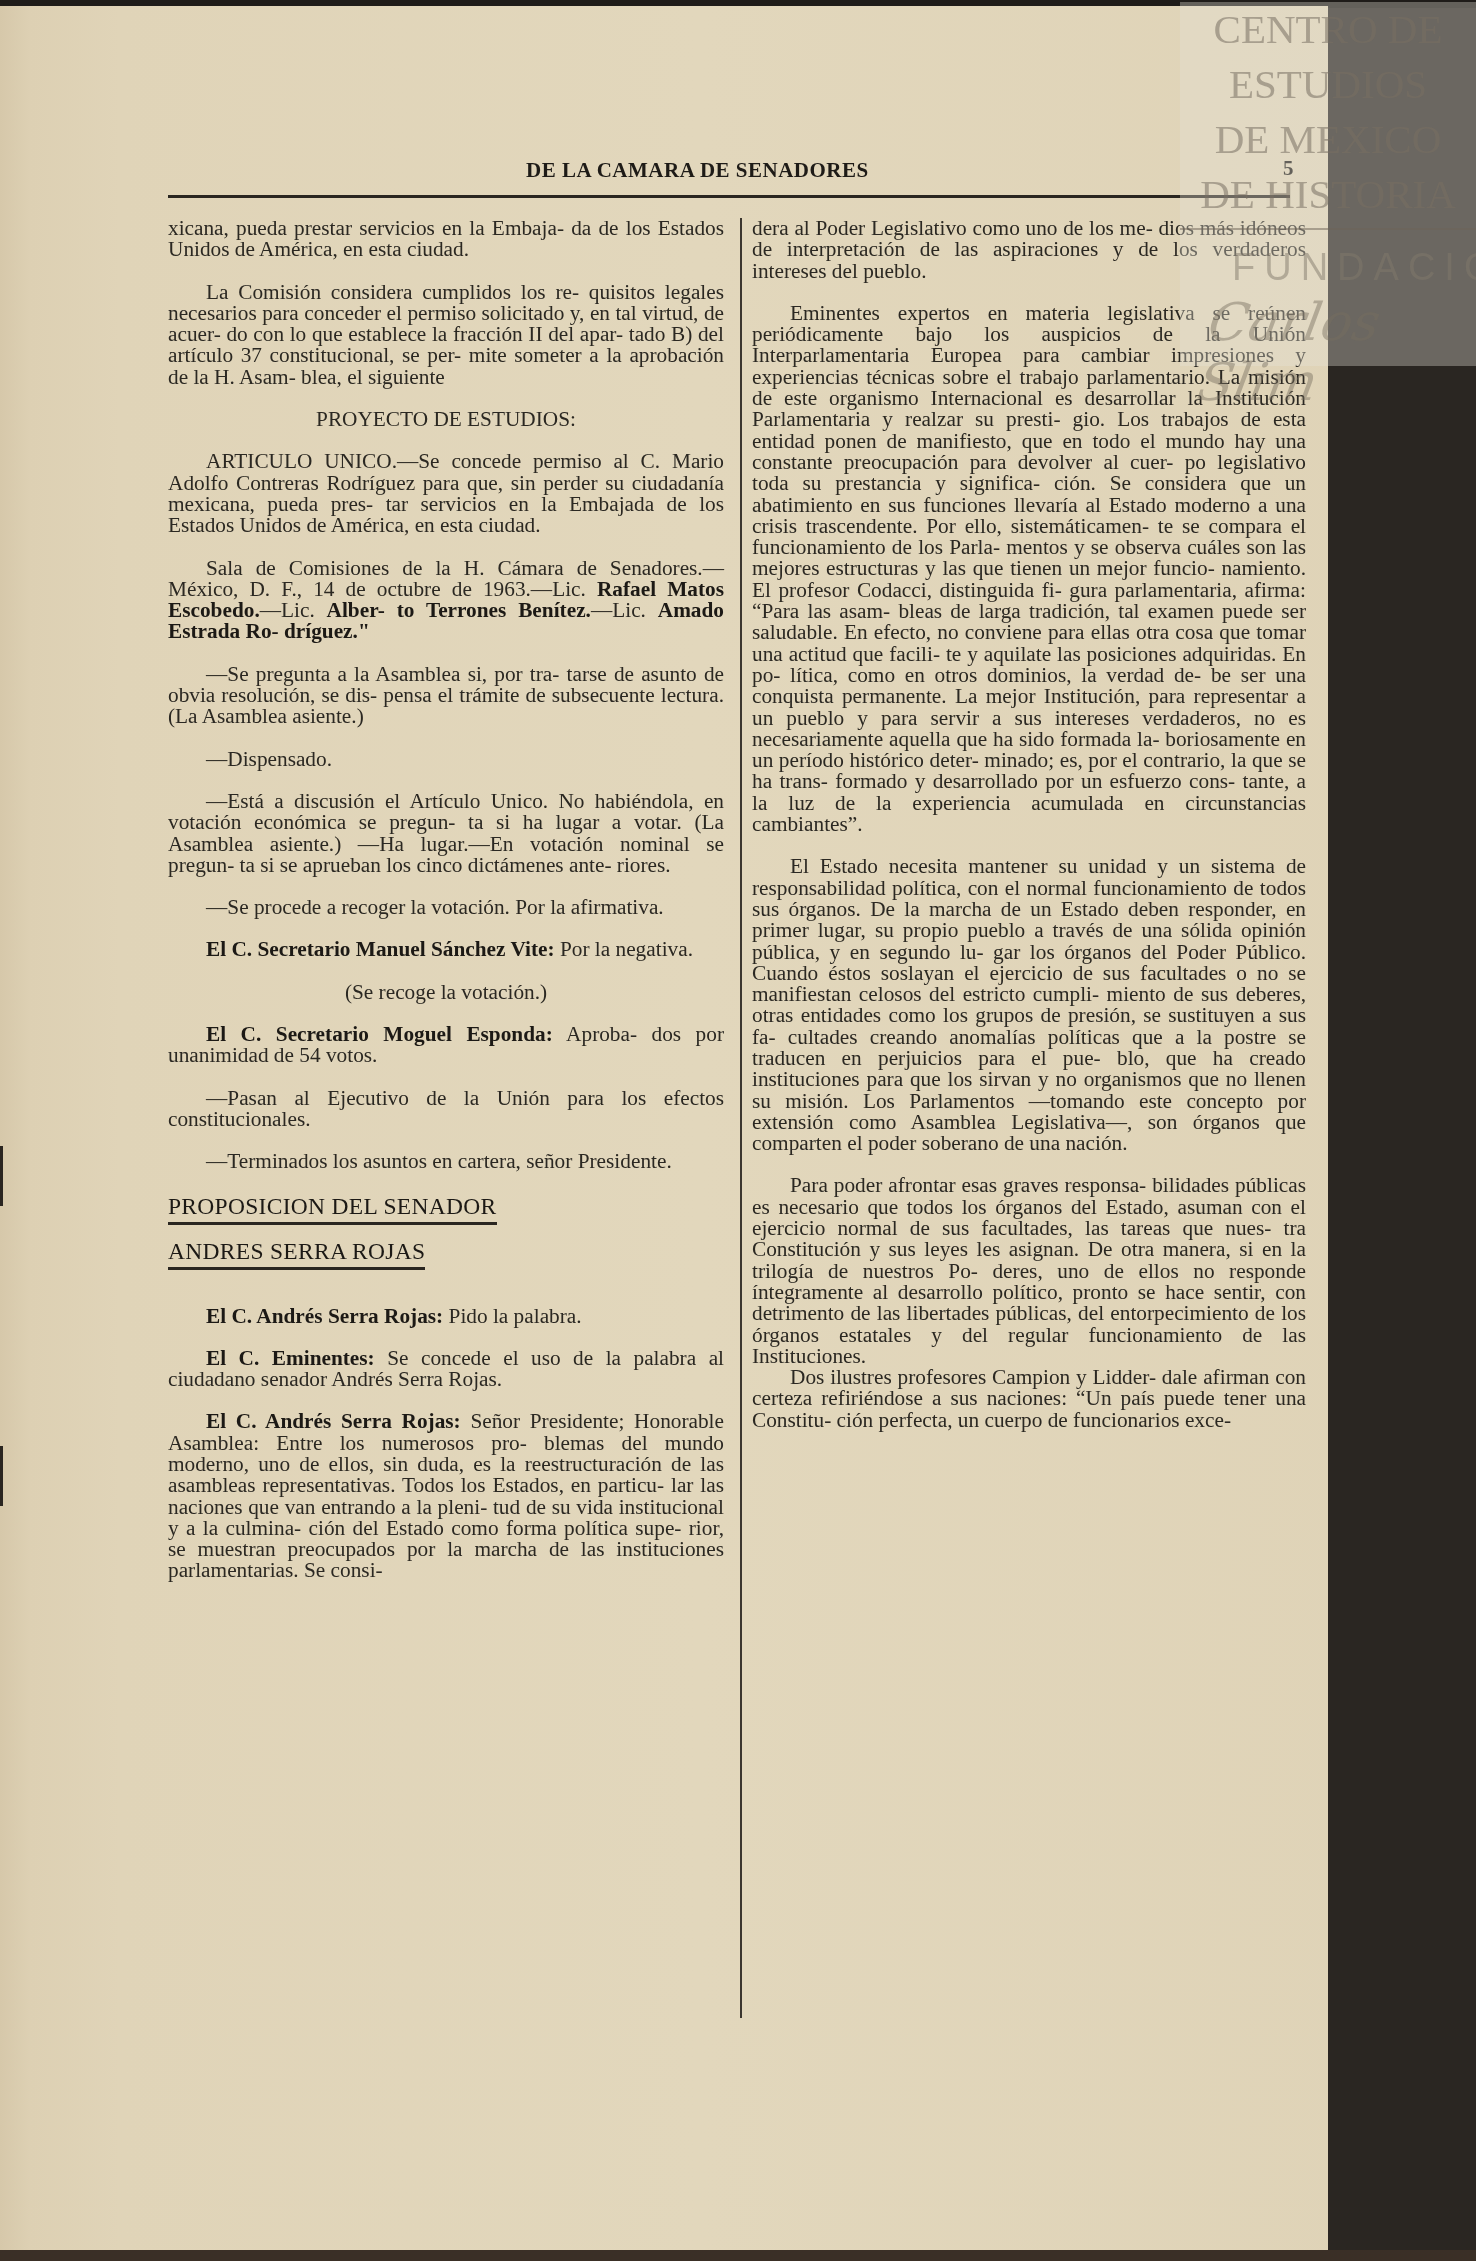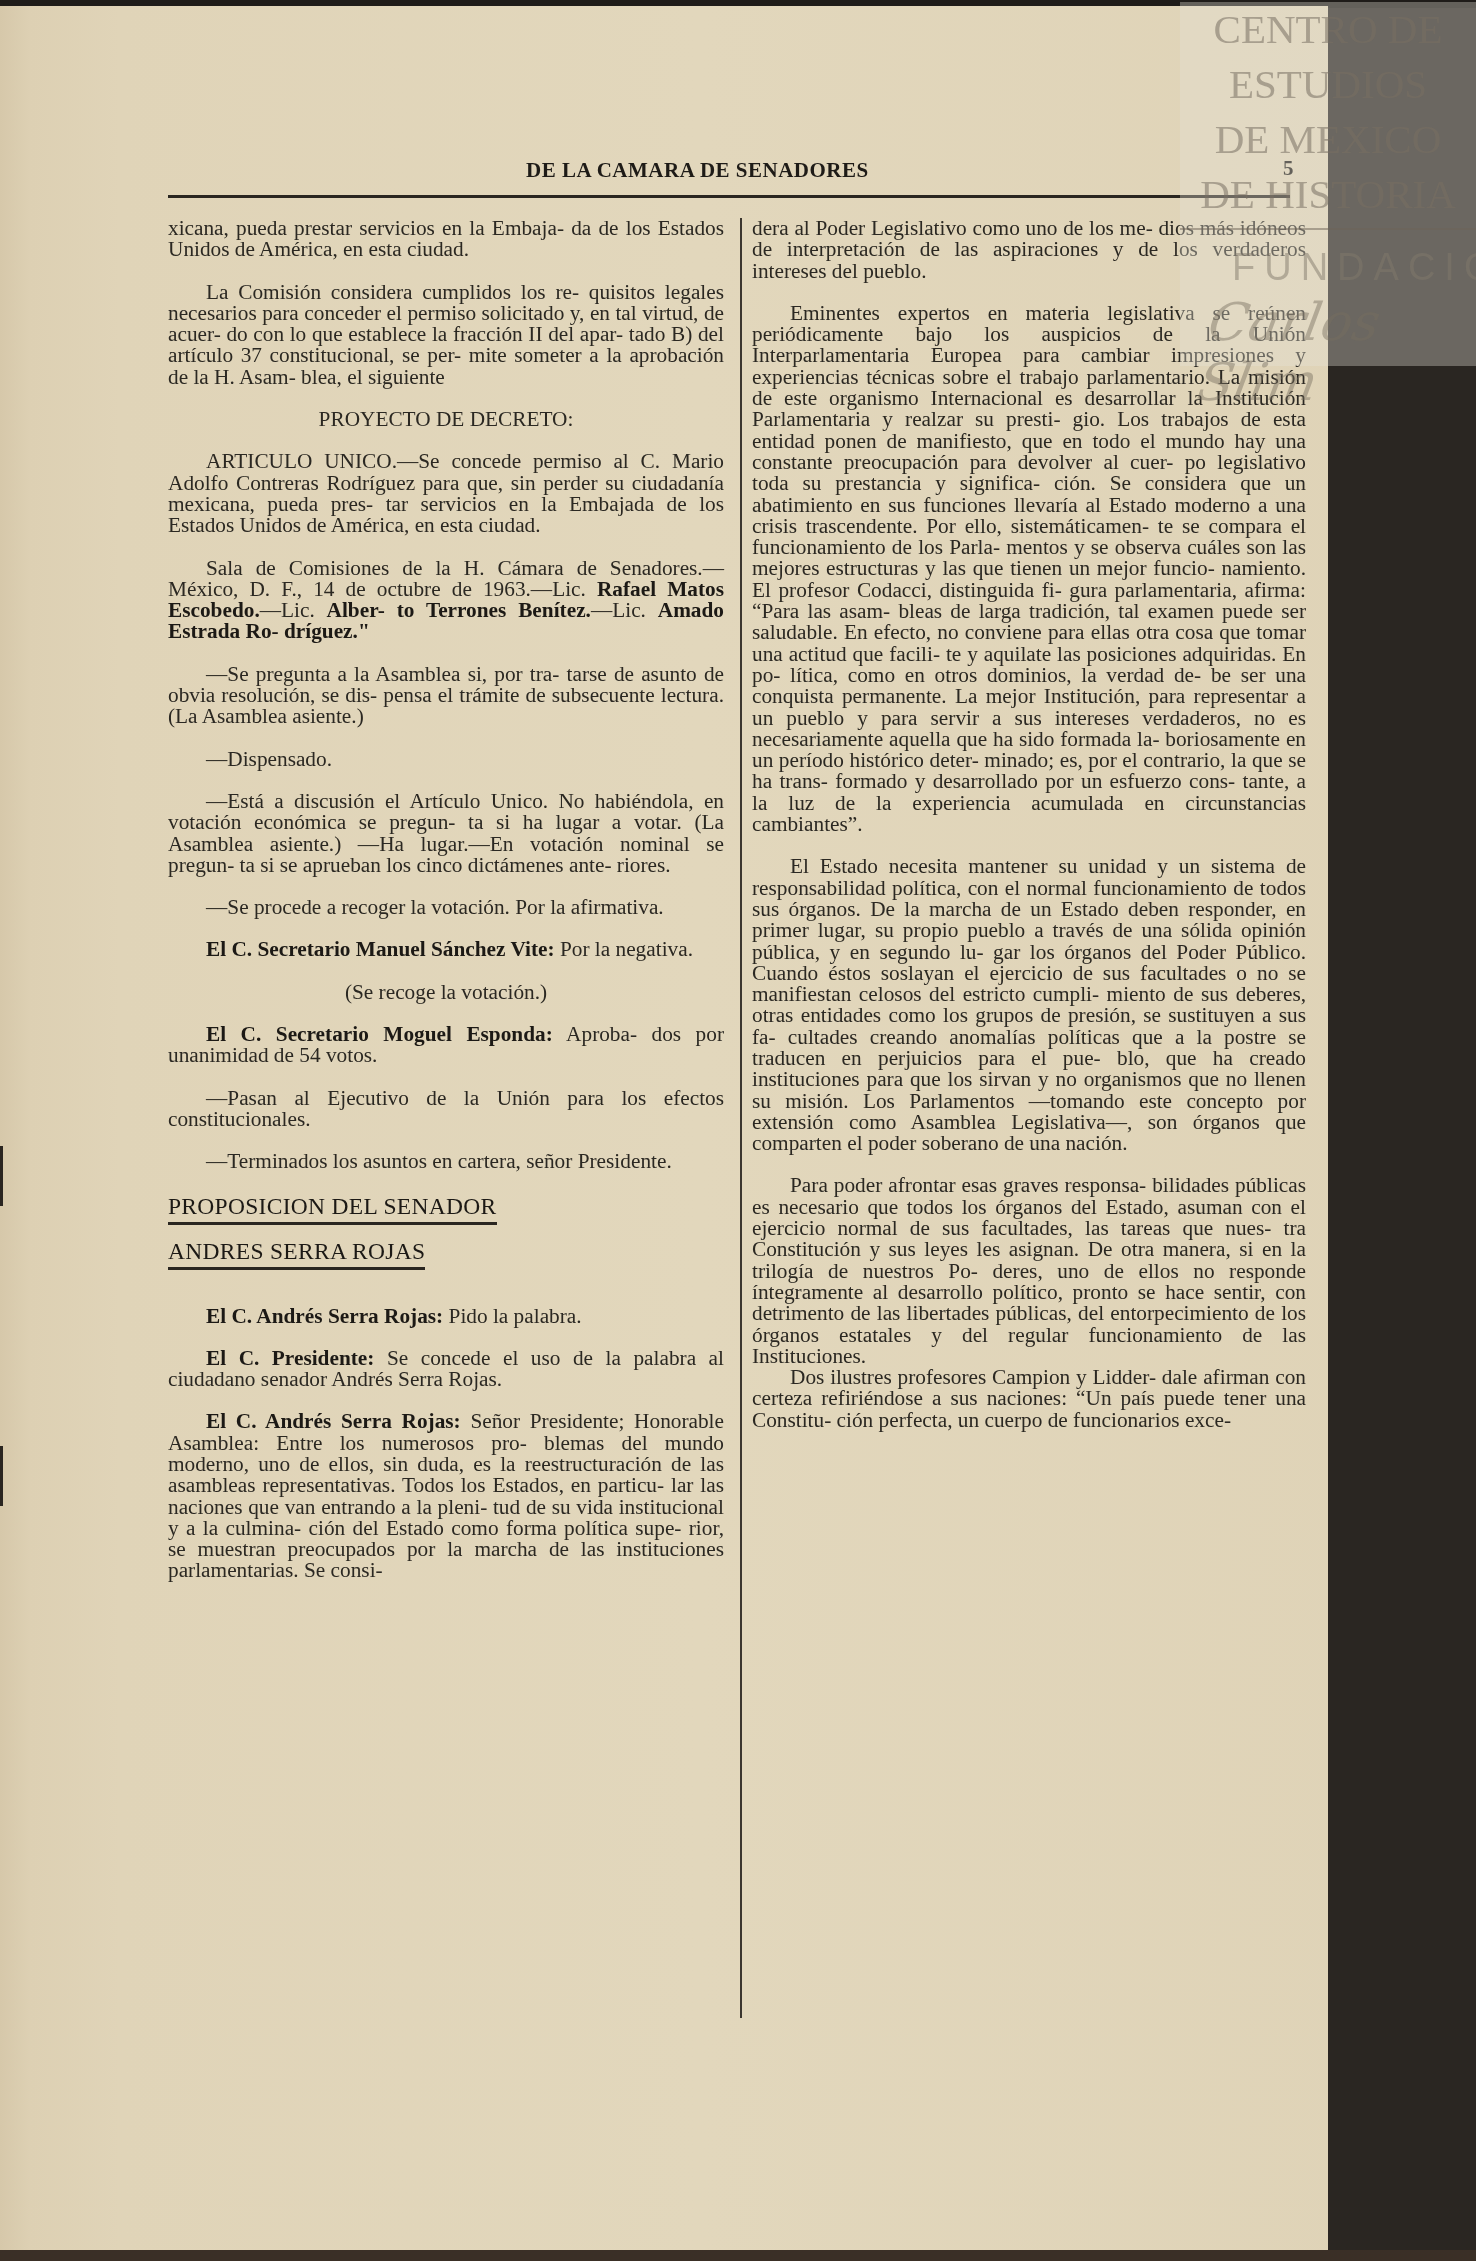--- a/index.html
+++ b/index.html
@@ -75,7 +75,7 @@
   <div class="col left">
     <p>xicana, pueda prestar servicios en la Embaja- da de los Estados Unidos de América, en esta ciudad.</p>
     <p class="ind">La Comisión considera cumplidos los re- quisitos legales necesarios para conceder el permiso solicitado y, en tal virtud, de acuer- do con lo que establece la fracción II del apar- tado B) del artículo 37 constitucional, se per- mite someter a la aprobación de la H. Asam- blea, el siguiente</p>
-    <p class="center">PROYECTO DE DECRETO:</p>
+    <p class="center">PROYECTO DE ESTUDIOS:</p>
     <p class="ind">ARTICULO UNICO.—Se concede permiso al C. Mario Adolfo Contreras Rodríguez para que, sin perder su ciudadanía mexicana, pueda pres- tar servicios en la Embajada de los Estados Unidos de América, en esta ciudad.</p>
     <p class="ind"><span>Sala de Comisiones de la H. Cámara de Senadores.—México, D. F., 14 de octubre de 1963.—Lic. </span><b>Rafael Matos Escobedo.</b><span>—Lic. </span><b>Alber- to Terrones Benítez.</b><span>—Lic. </span><b>Amado Estrada Ro- dríguez."</b></p>
     <p class="ind">—Se pregunta a la Asamblea si, por tra- tarse de asunto de obvia resolución, se dis- pensa el trámite de subsecuente lectura. (La Asamblea asiente.)</p>

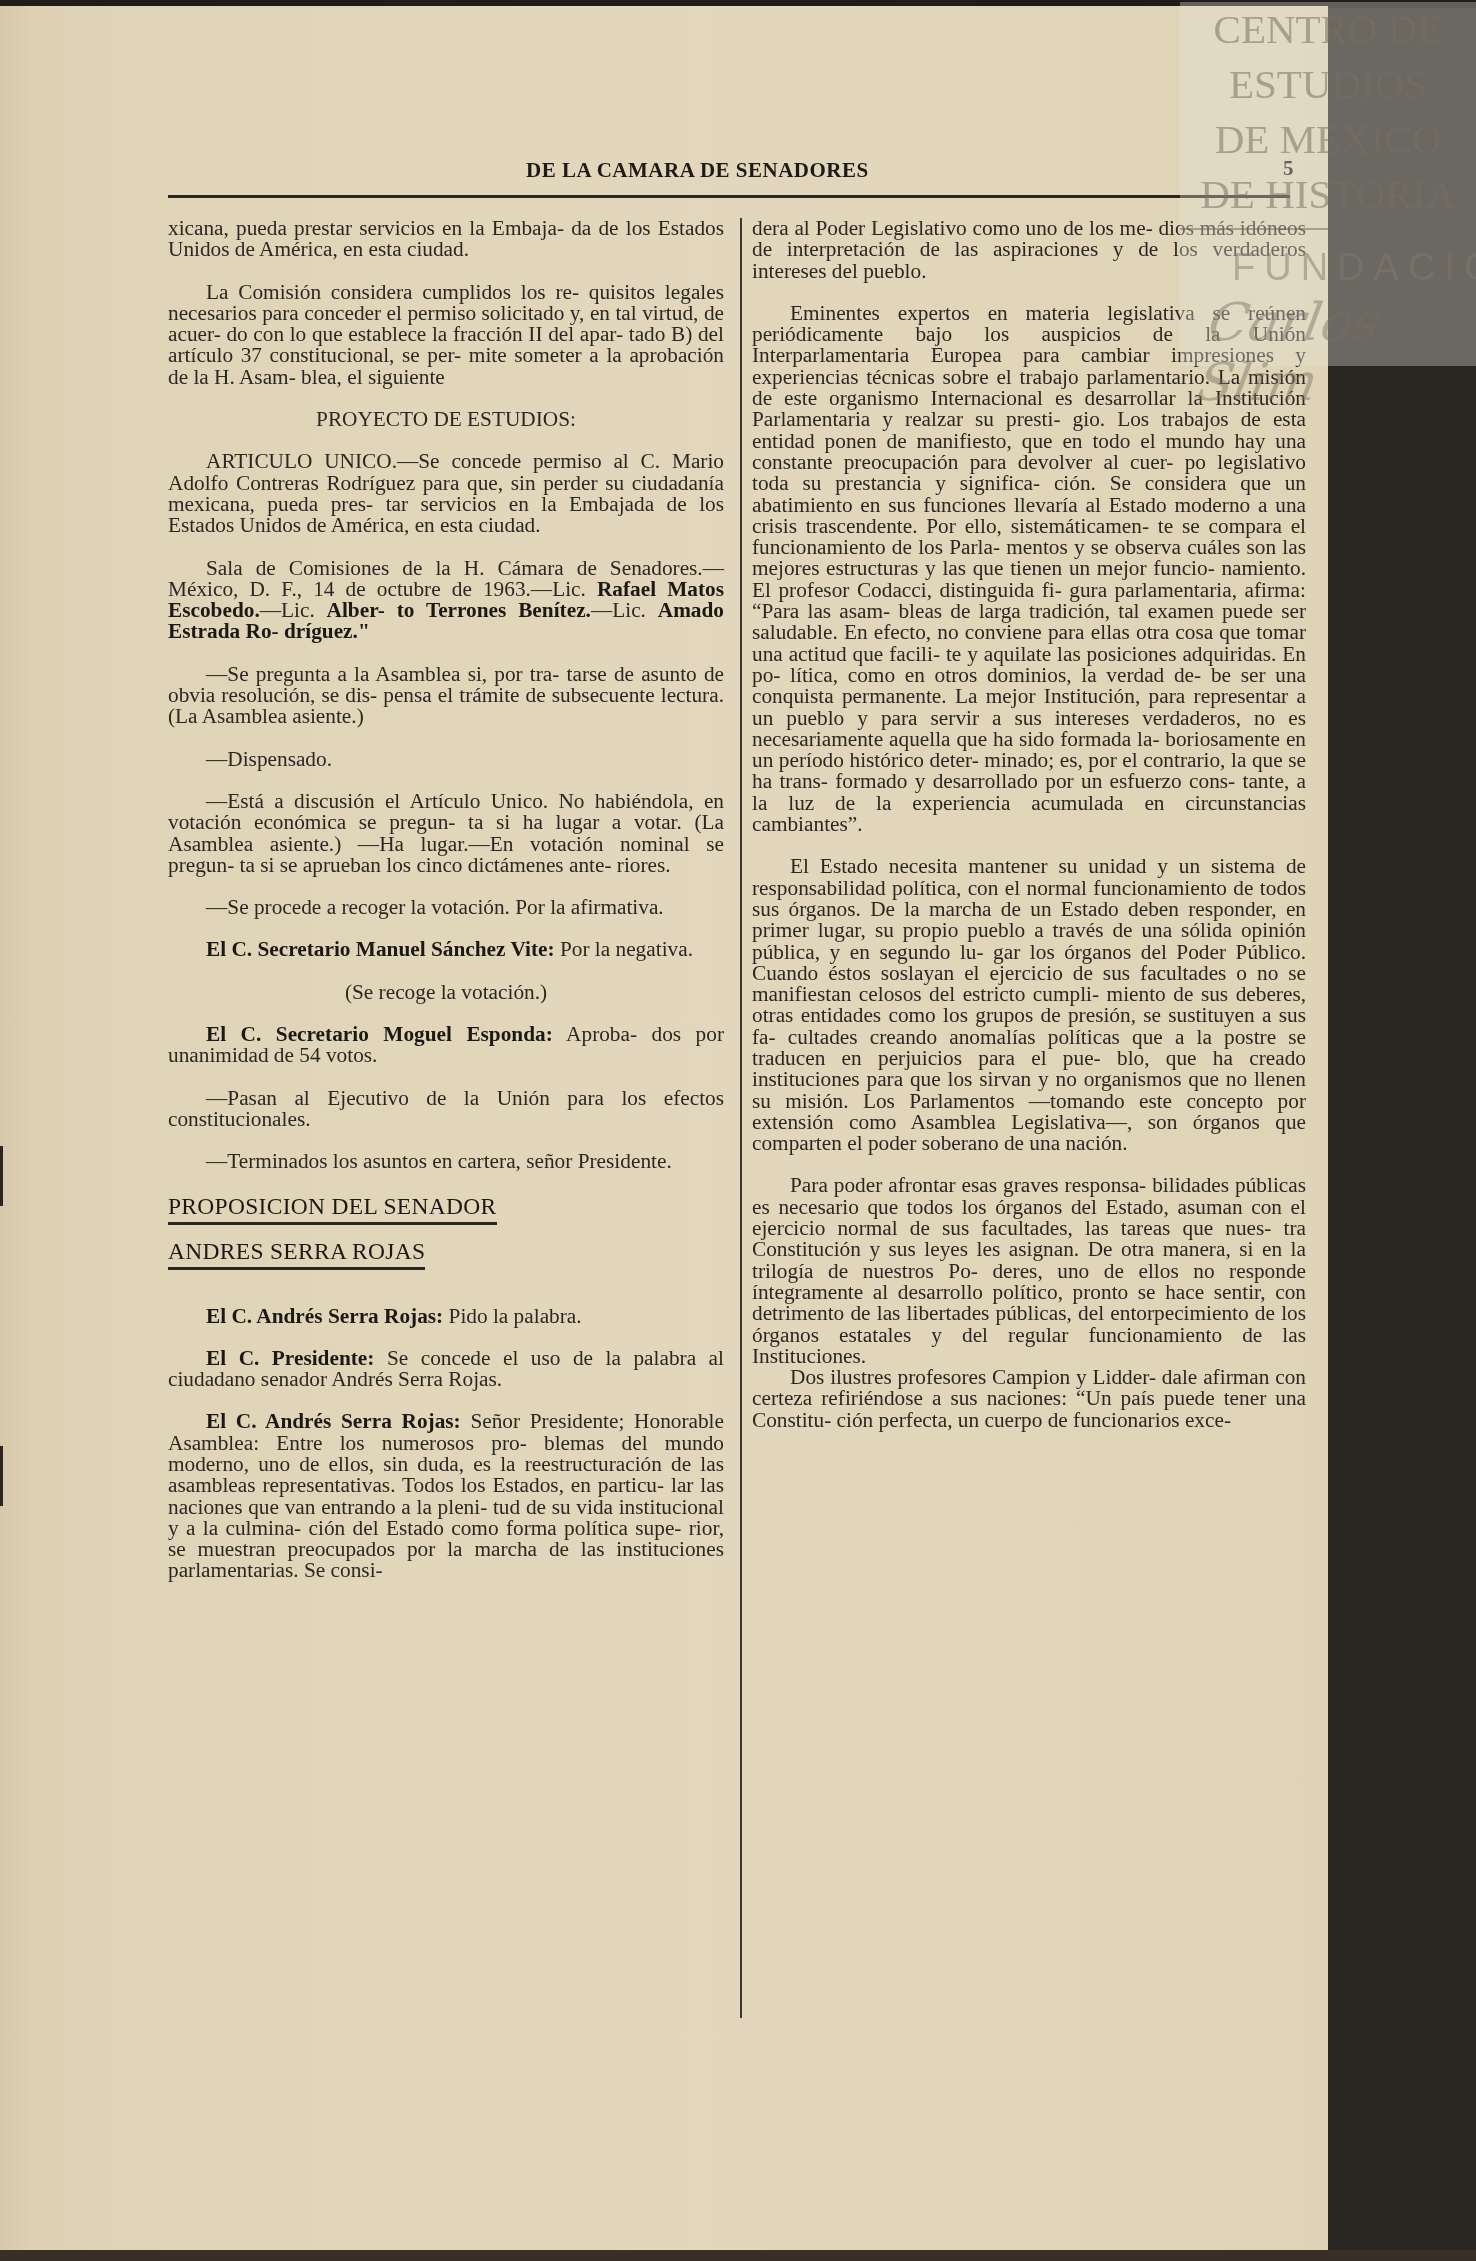--- a/index.html
+++ b/index.html
@@ -92,7 +92,7 @@
       <div class="section-title">ANDRES SERRA ROJAS</div>
     </div>
     <p class="ind"><b>El C. Andrés Serra Rojas:</b><span> Pido la palabra.</span></p>
-    <p class="ind"><b>El C. Presidente:</b><span> Se concede el uso de la palabra al ciudadano senador Andrés Serra Rojas.</span></p>
+    <p class="ind"><b>El C. Eminentes:</b><span> Se concede el uso de la palabra al ciudadano senador Andrés Serra Rojas.</span></p>
     <p class="ind"><b>El C. Andrés Serra Rojas:</b><span> Señor Presidente; Honorable Asamblea: Entre los numerosos pro- blemas del mundo moderno, uno de ellos, sin duda, es la reestructuración de las asambleas representativas. Todos los Estados, en particu- lar las naciones que van entrando a la pleni- tud de su vida institucional y a la culmina- ción del Estado como forma política supe- rior, se muestran preocupados por la marcha de las instituciones parlamentarias. Se consi-</span></p>
   </div>
 

